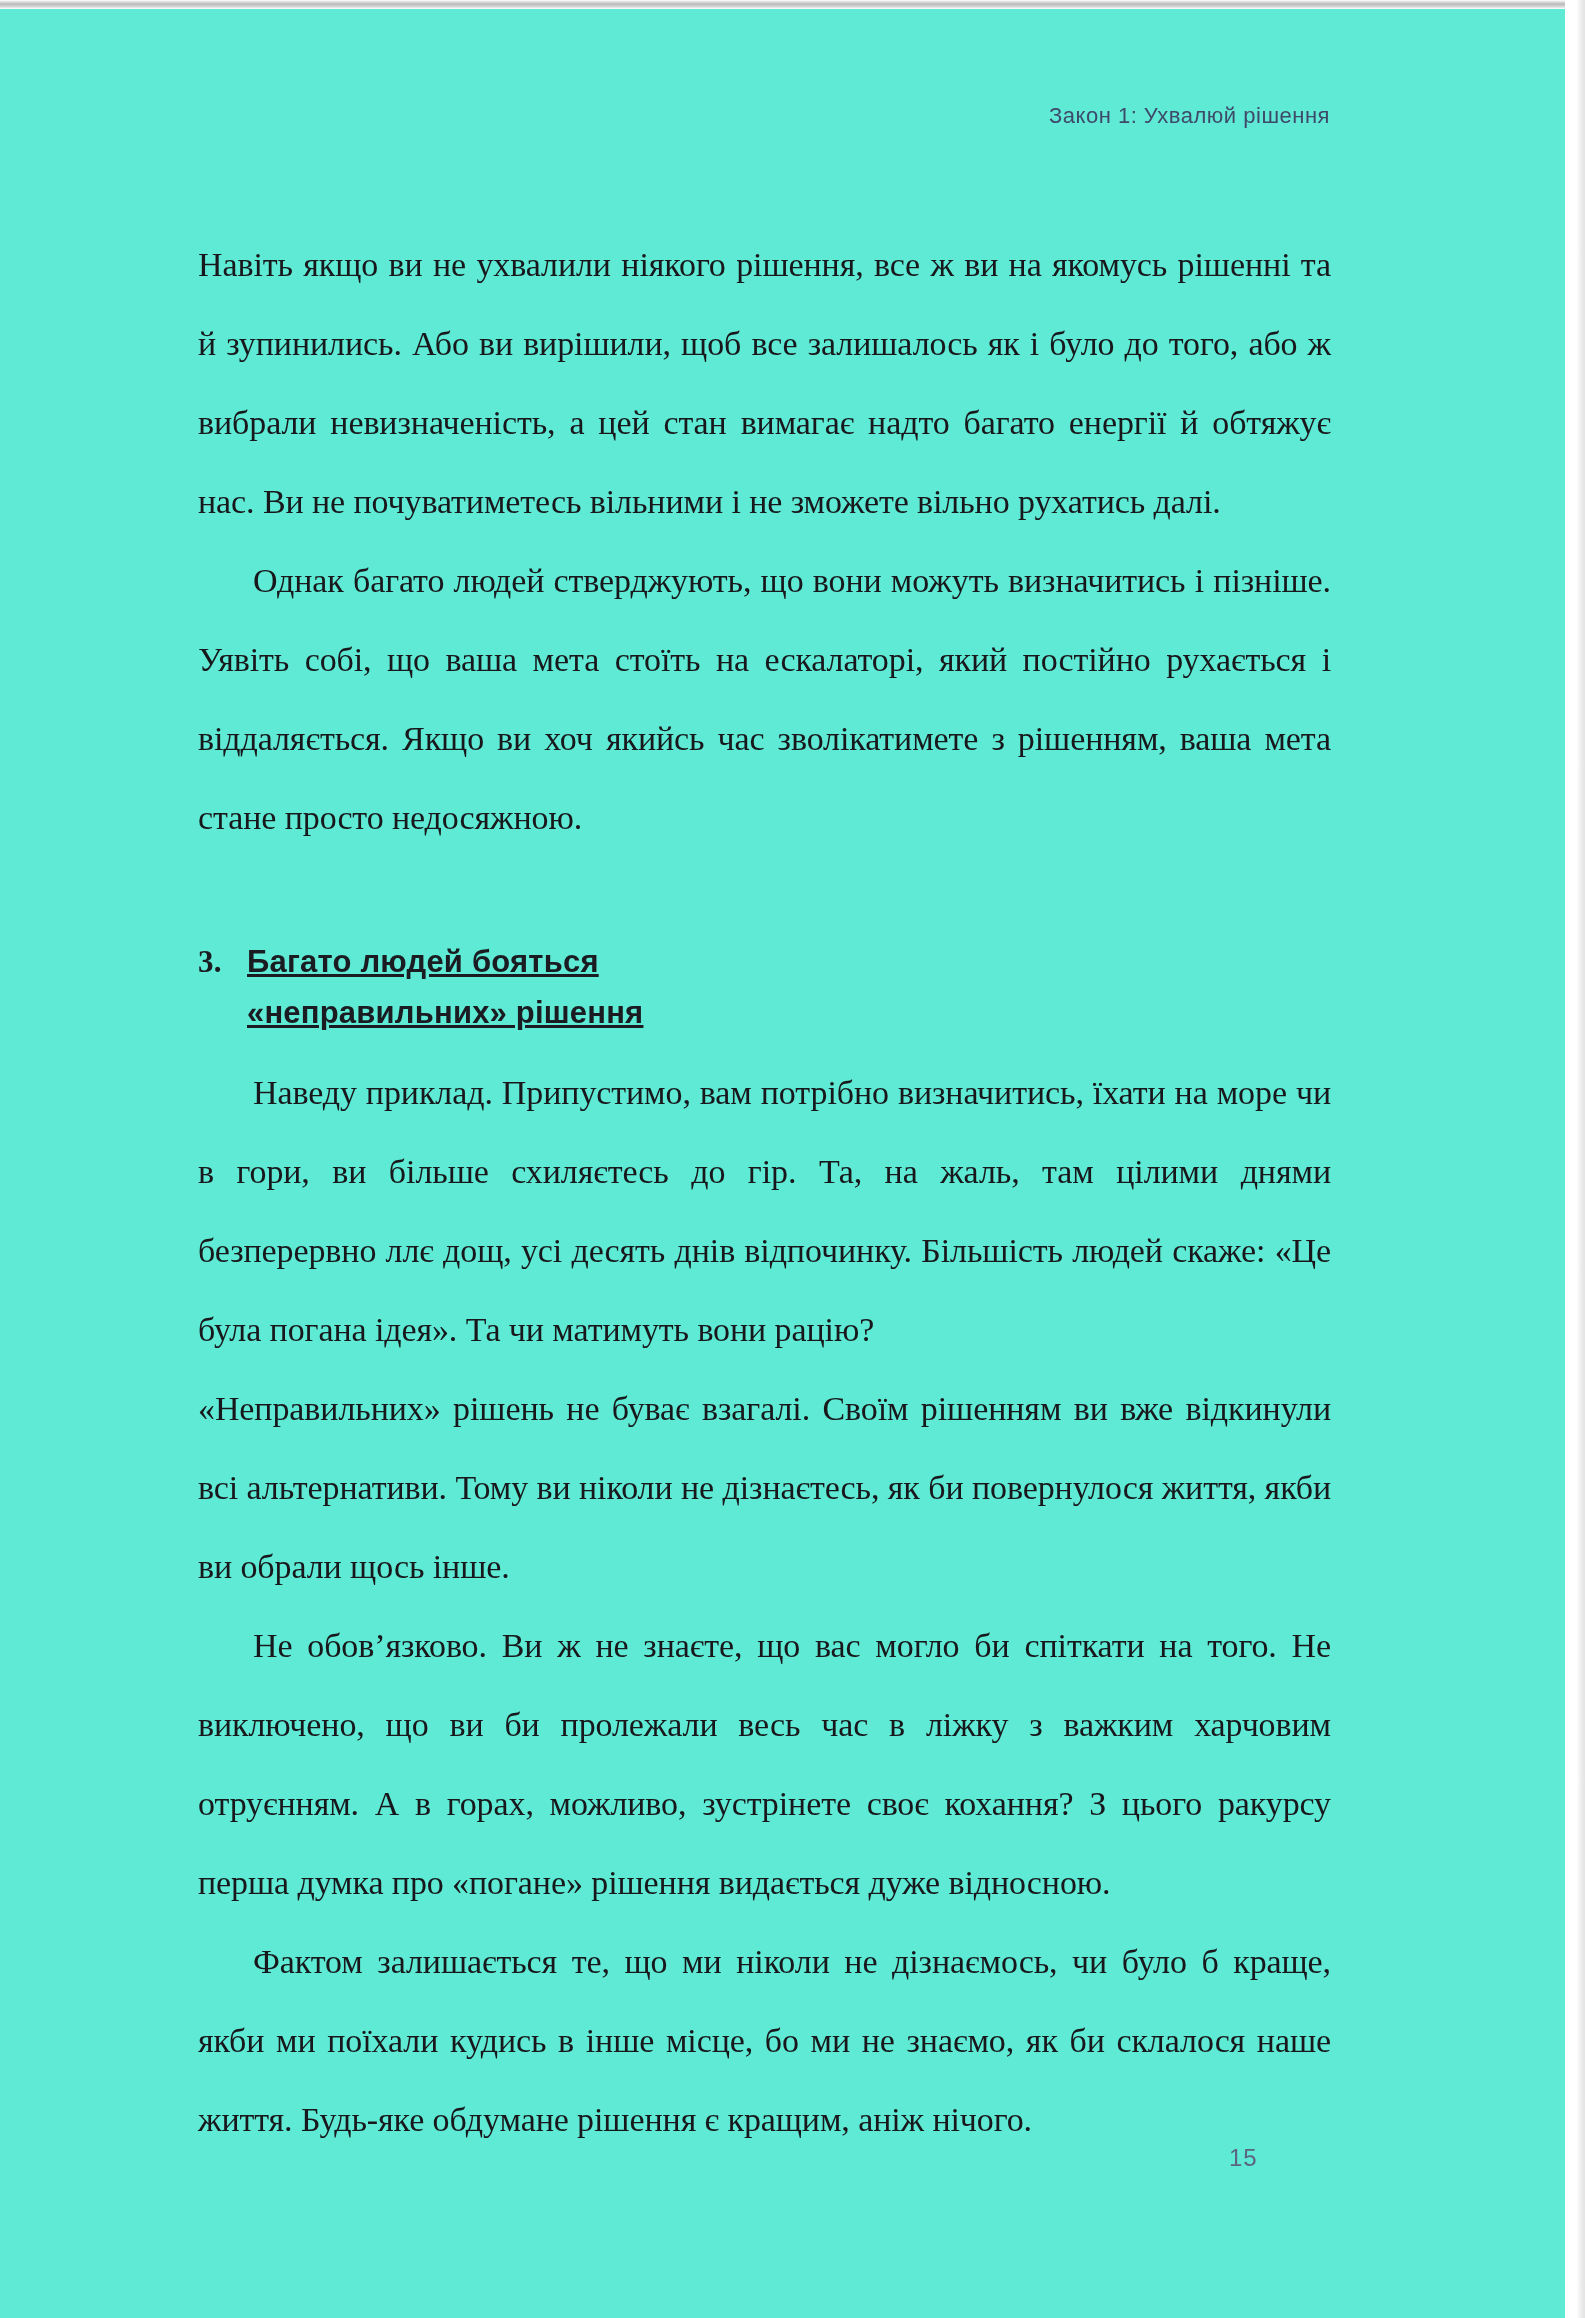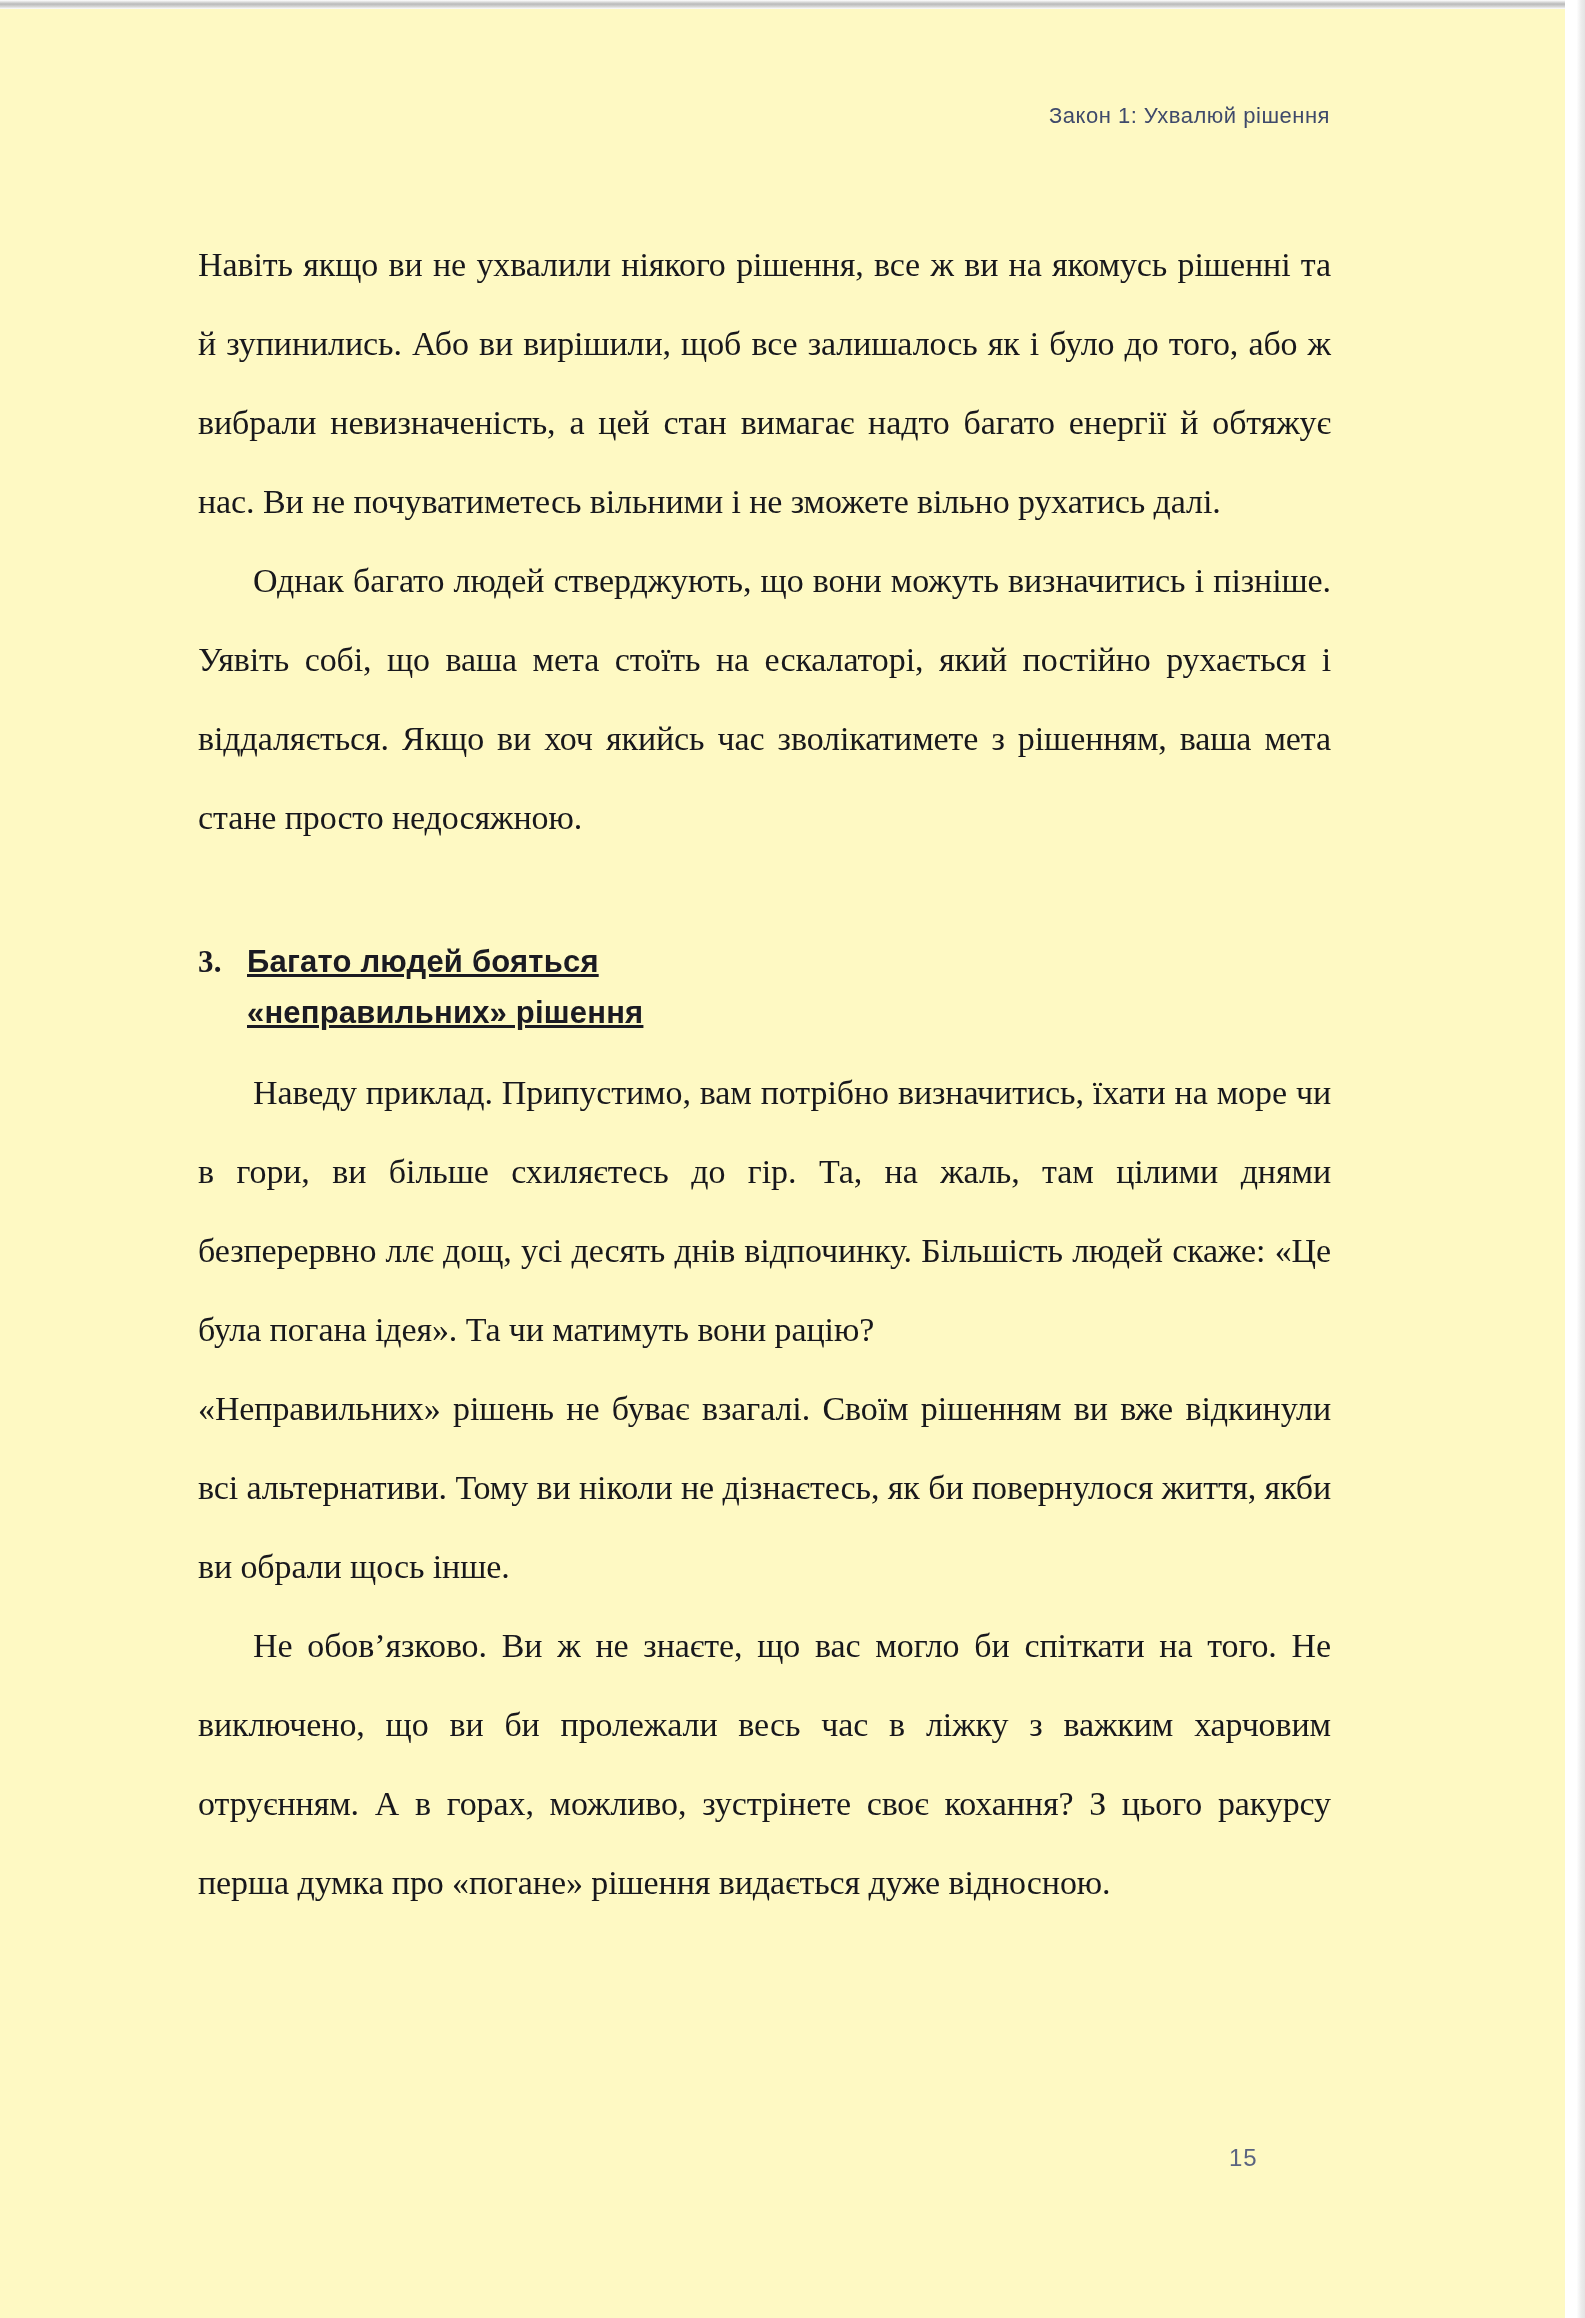--- a/index.html
+++ b/index.html
@@ -13,7 +13,7 @@
     position: relative;
     width: 1586px;
     height: 2319px;
-    background: #fef9c3;
+    background: #5eead4;
     box-sizing: border-box;
     overflow: hidden;
     font-family: "Liberation Serif", "DejaVu Serif", serif;

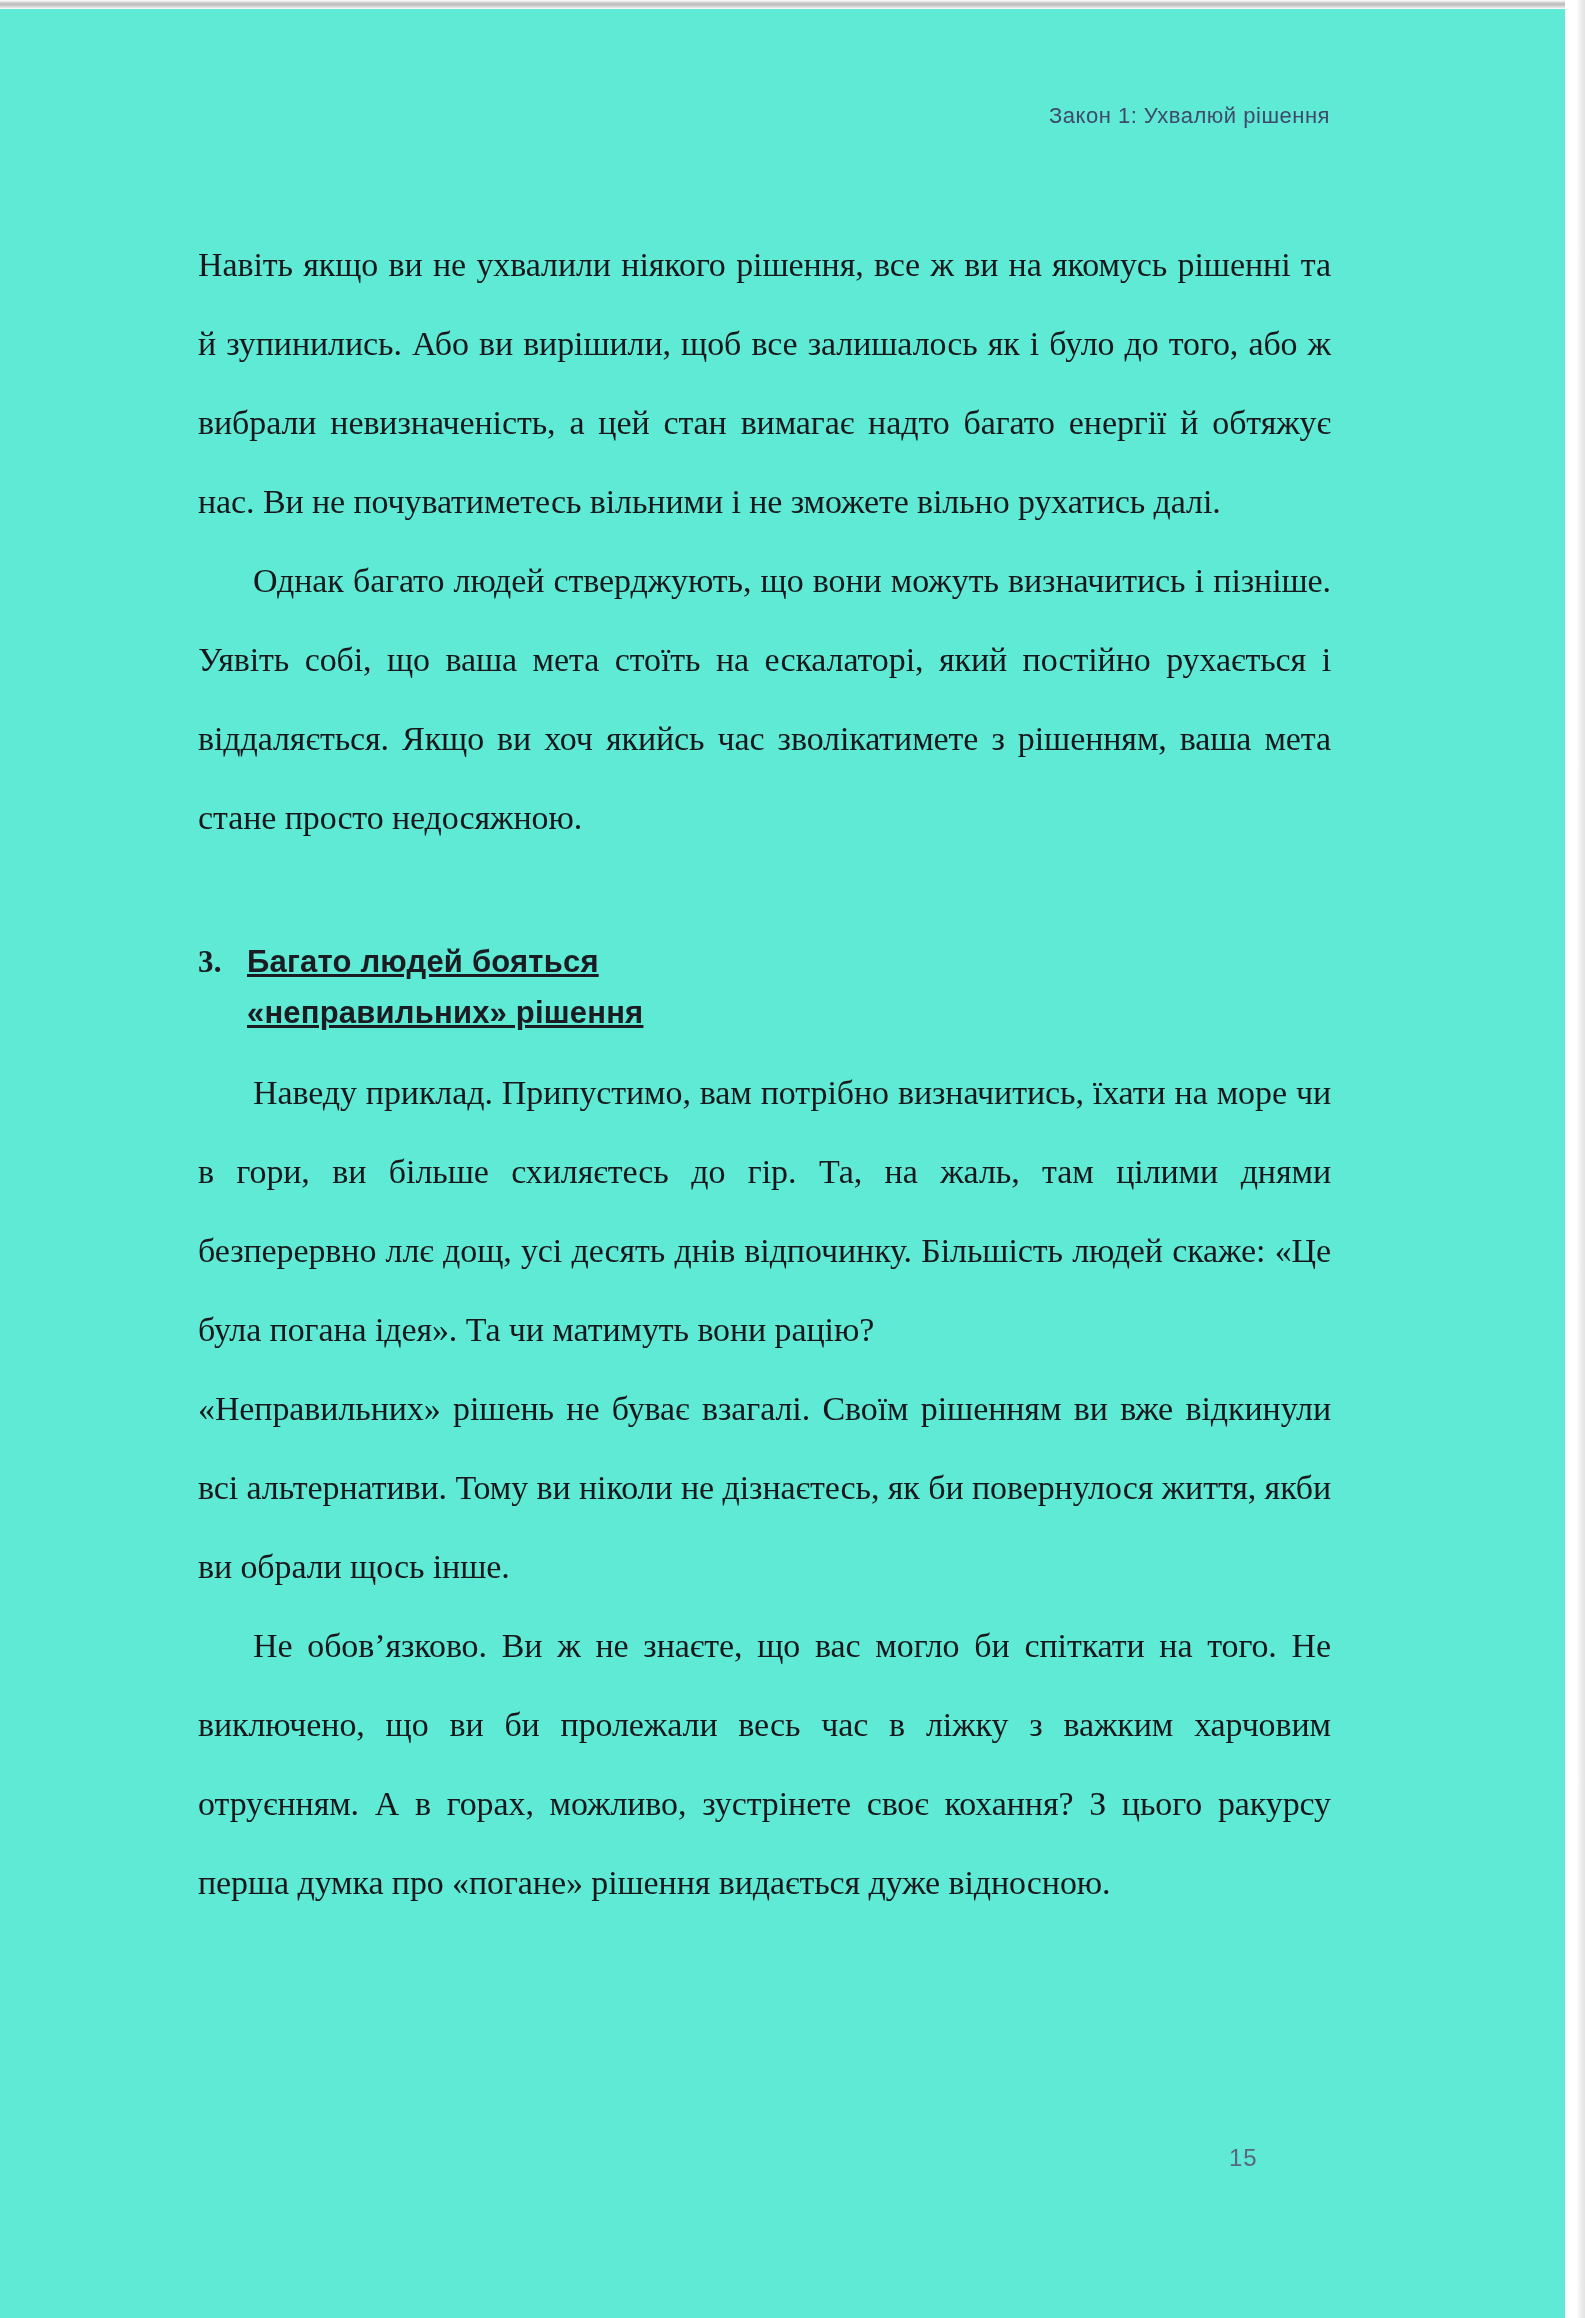--- a/index.html
+++ b/index.html
@@ -151,6 +151,7 @@
 
     <p class="body indent">Не обов’язково. Ви ж не знаєте, що вас могло би спіткати на того. Не виключено, що ви би пролежали весь час в ліжку з важким харчовим отруєнням. А в горах, можливо, зустрінете своє кохання? З цього ракурсу перша думка про «погане» рішення видається дуже відносною.</p>
 
+    <p class="body indent">Фактом залишається те, що ми ніколи не дізнаємось, чи було б краще, якби ми поїхали кудись в інше місце, бо ми не знаємо, як би склалося наше життя. Будь-яке обдумане рішення є кращим, аніж нічого.</p>
 
   </div>
 

